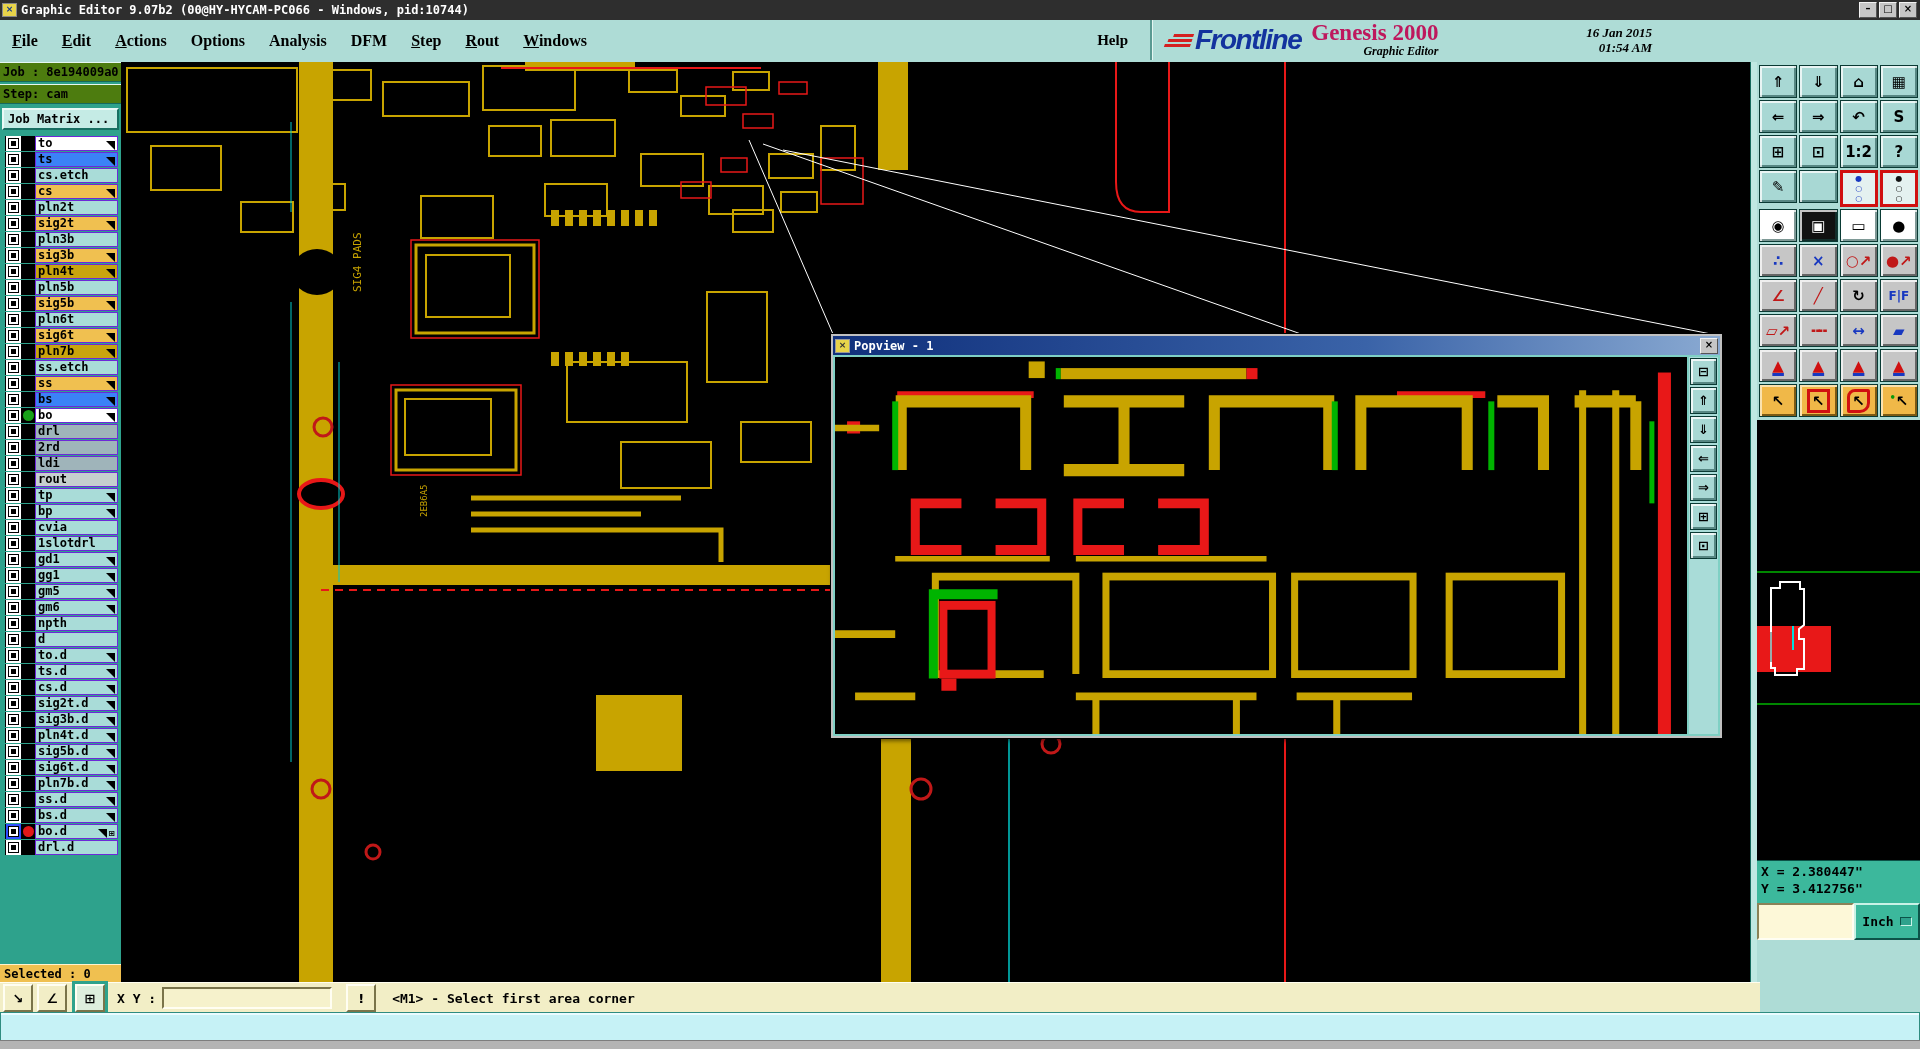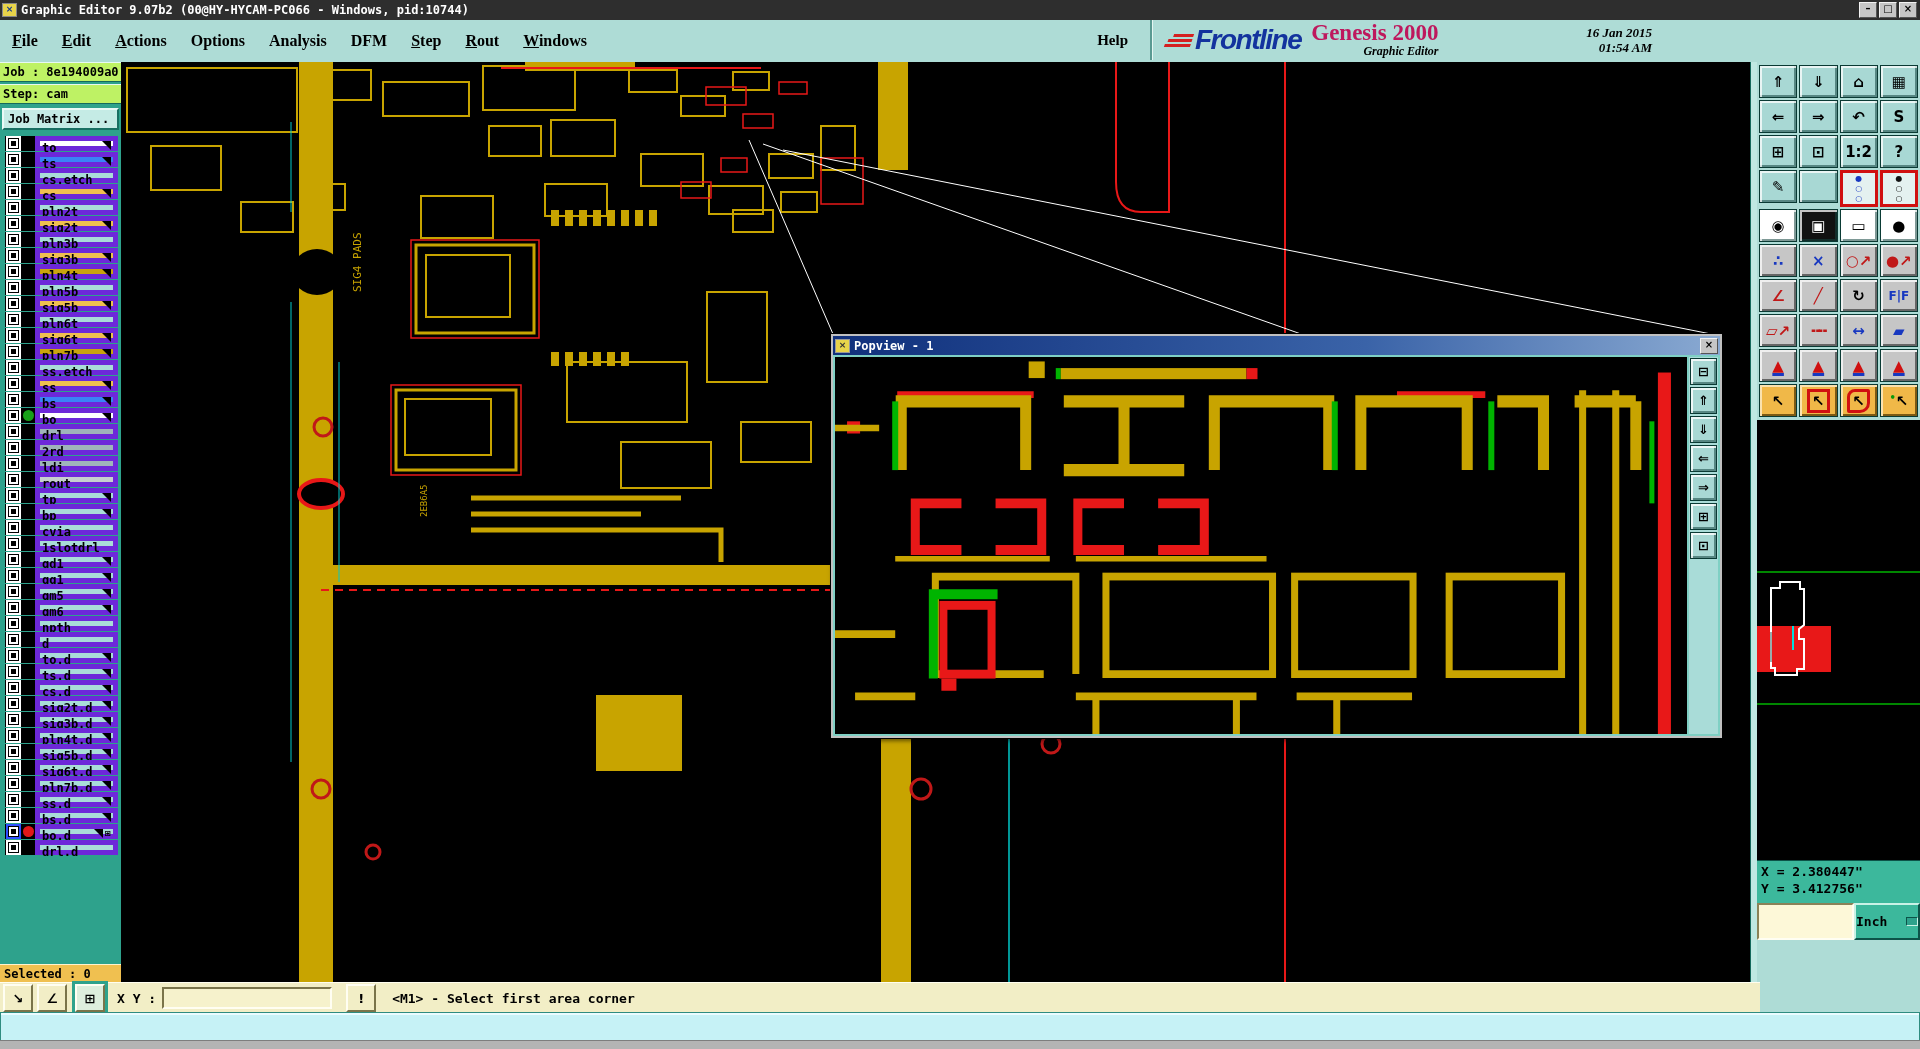--- a/index.html
+++ b/index.html
@@ -39,7 +39,7 @@
   
   .sidebar{position:absolute;left:0;top:62px;width:121px;height:920px;background:#2ea28c;
     border-right:1px solid #0c5348;}
-  .sbar{background:#bef264;border-top:1px solid #e7f8f4;border-bottom:1px solid #15695c;
+  .sbar{background:#4d7c0f;border-top:1px solid #e7f8f4;border-bottom:1px solid #15695c;
     font:bold 12px "DejaVu Sans Mono",monospace;padding:2px 3px;margin-bottom:2px;white-space:nowrap;overflow:hidden;}
   .jobmatrix{background:#c5ebe5;border:2px solid;border-color:#e9f9f6 #186f62 #186f62 #e9f9f6;
     font:bold 12px "DejaVu Sans Mono",monospace;padding:2px 4px;margin:4px 2px 6px 2px;cursor:pointer;}

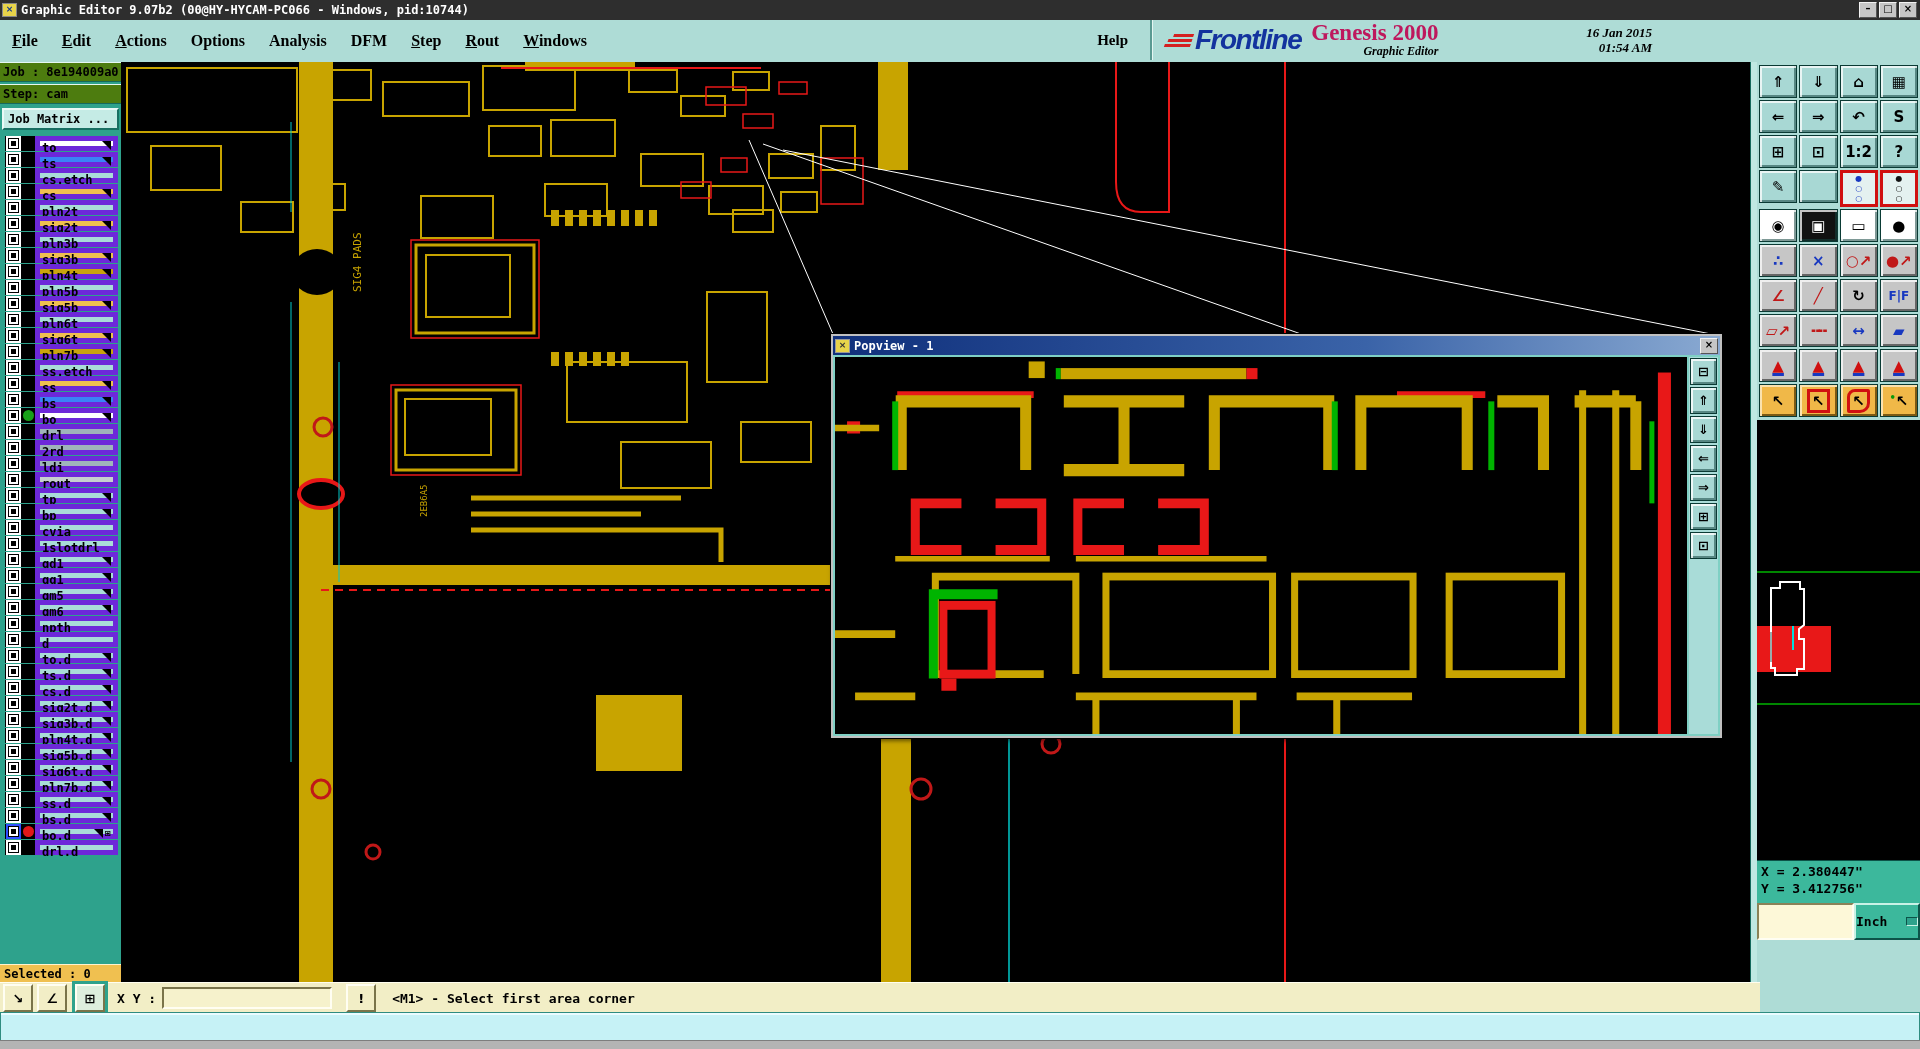--- a/index.html
+++ b/index.html
@@ -52,7 +52,7 @@
   .cb.sel{border-color:#3050ff;}
   .dot{width:11px;height:11px;border-radius:50%;margin-left:2px;flex:none;}
   .dot.g{background:#18a018;} .dot.r{background:#e01818;}
-  .plate{flex:1;display:flex;align-items:flex-start;border:5px solid #6d28d9;
+  .plate{flex:1;display:flex;align-items:flex-end;border:1px solid #6d28d9;
     font:bold 12px "DejaVu Sans Mono",monospace;color:#000;padding:0 2px;margin-right:3px;cursor:pointer;white-space:nowrap;}
   .plate .nm{flex:1;overflow:hidden;}
   .larr{width:0;height:0;border-top:9px solid #000;border-left:9px solid transparent;flex:none;cursor:pointer;}

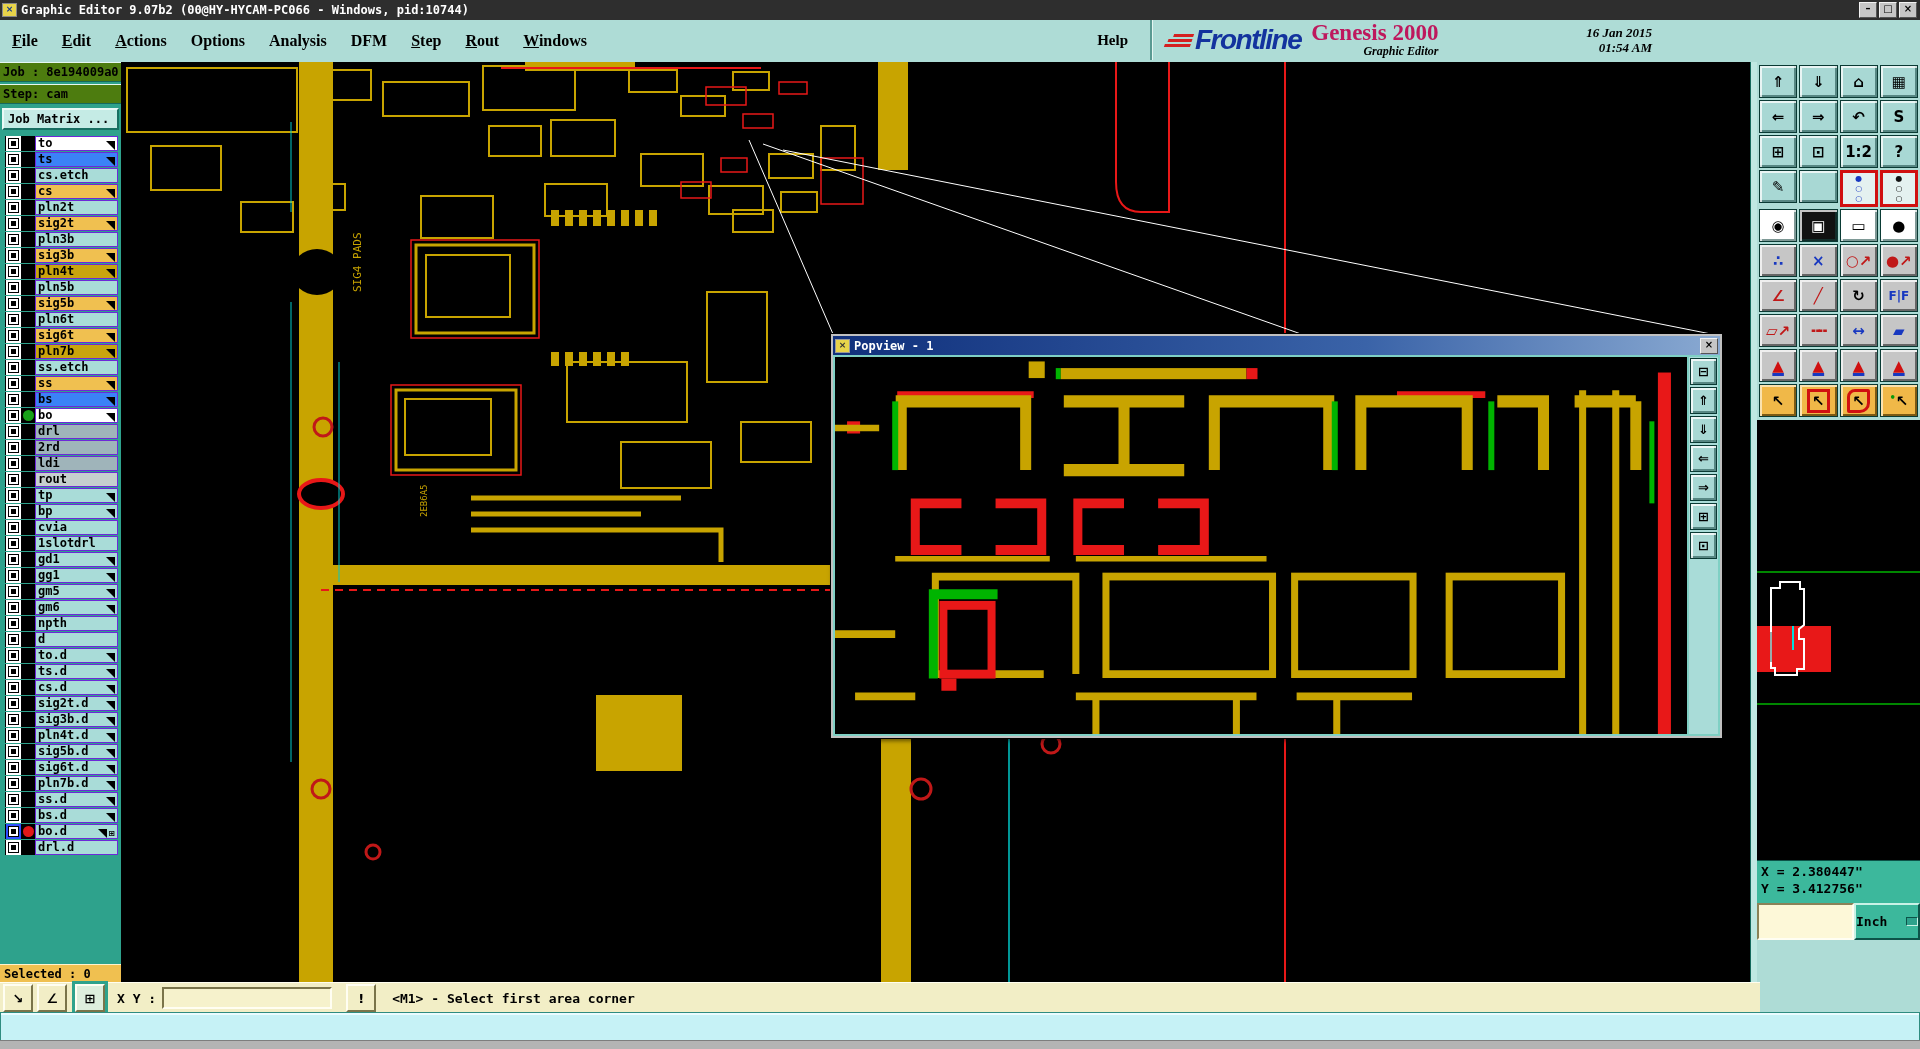--- a/index.html
+++ b/index.html
@@ -95,7 +95,7 @@
   .inchrow{display:flex;width:163px;height:37px;}
   .creambox{flex:1;background:#fdf8d8;border:2px solid;border-color:#8a8258 #fffef2 #fffef2 #8a8258;}
   .inchbtn{width:62px;background:#3cb89c;border:2px solid;border-color:#c9f2e6 #0c5348 #0c5348 #c9f2e6;
-    display:flex;align-items:center;justify-content:space-between;gap:6px;
+    display:flex;align-items:center;justify-content:center;gap:6px;
     font:bold 13px "DejaVu Sans Mono",monospace;cursor:pointer;}
   .inchbtn .ind{width:10px;height:7px;background:#2ea28c;border:1px solid;border-color:#0c5348 #c9f2e6 #c9f2e6 #0c5348;}
   

